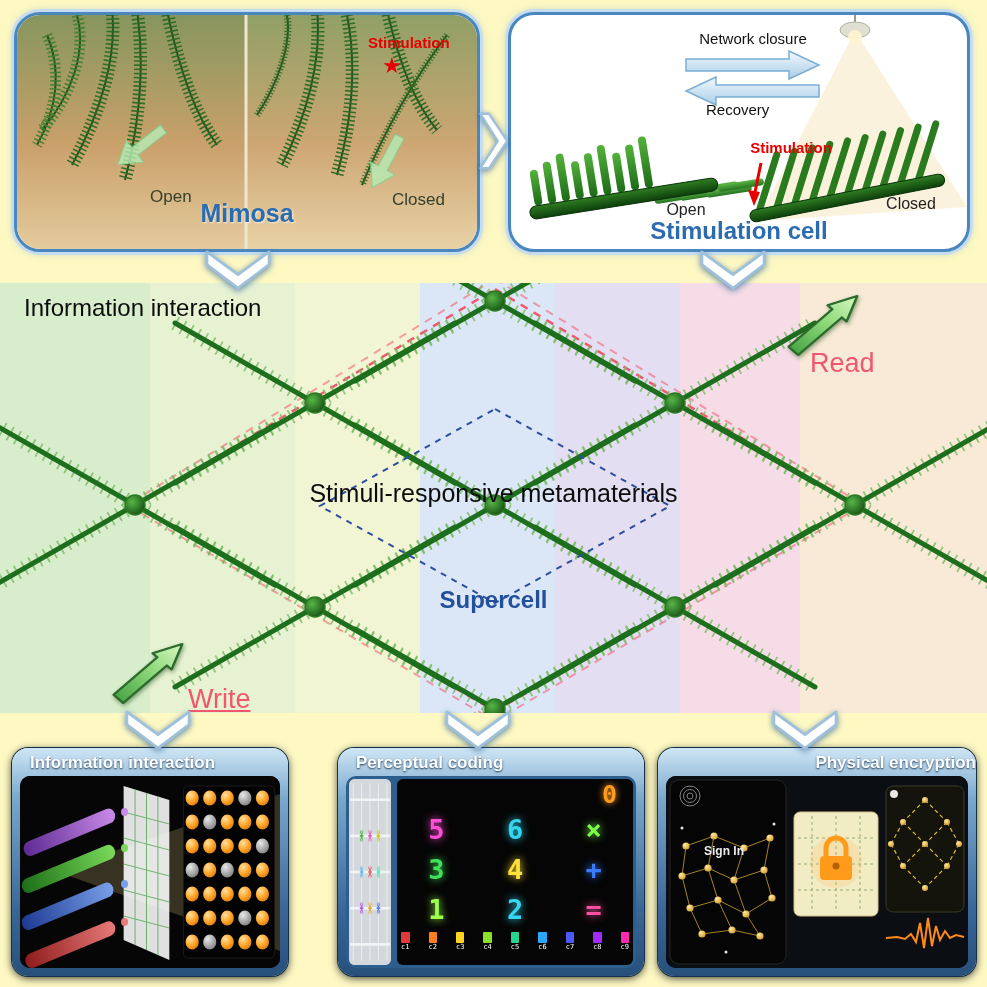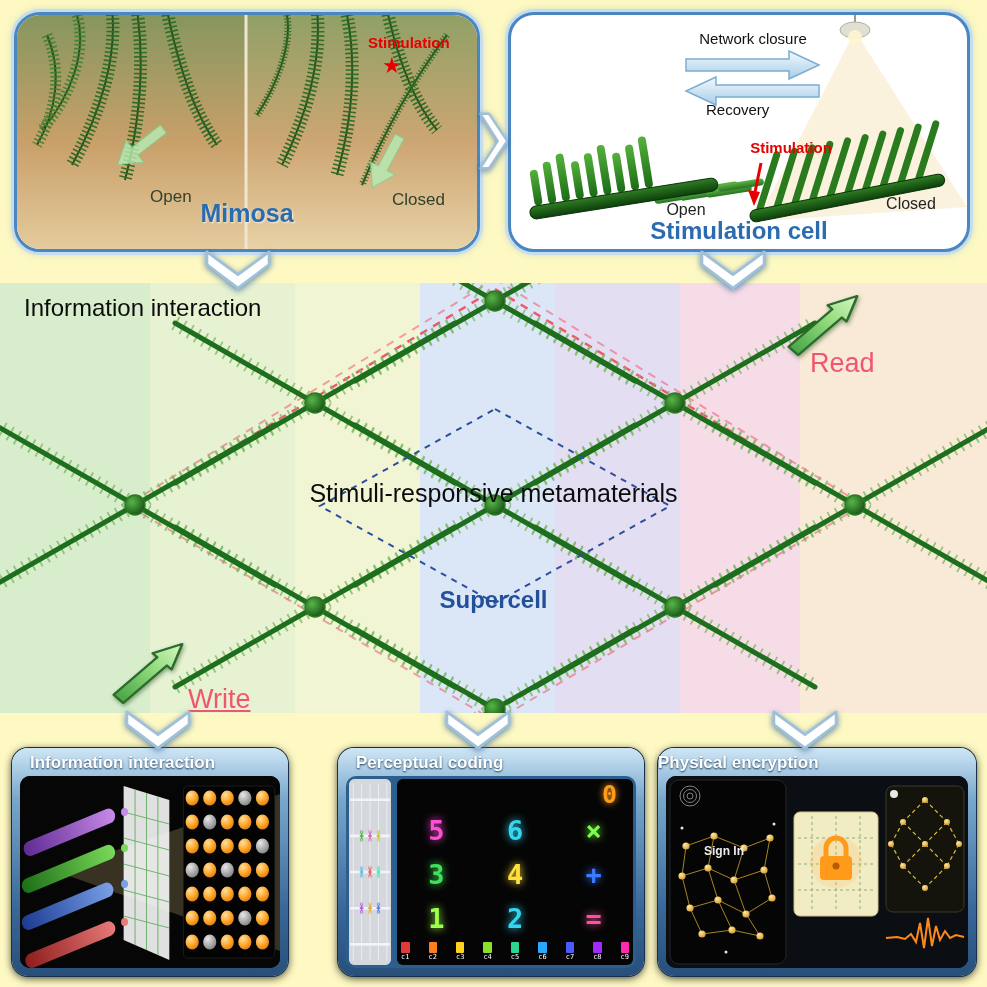--- a/index.html
+++ b/index.html
@@ -40,7 +40,7 @@
   #p-interaction{left:12px;width:276px;}
   #p-coding{left:338px;width:306px;}
   #p-encryption{left:658px;width:318px;}
-  .bpanel .btitle{position:absolute;top:5px;left:0;right:0;text-align:left;color:#fff;font-weight:bold;font-size:17px;
+  .bpanel .btitle{position:absolute;top:5px;left:0;right:0;text-align:right;color:#fff;font-weight:bold;font-size:17px;
                   text-shadow:0 1px 2px rgba(8,35,65,.9);}
   .bpanel .btitle.leftish{text-align:left;padding-left:18px;}
   .bpanel .art{position:absolute;left:8px;right:8px;top:28px;bottom:8px;border-radius:10px;overflow:hidden;background:#02060a;}

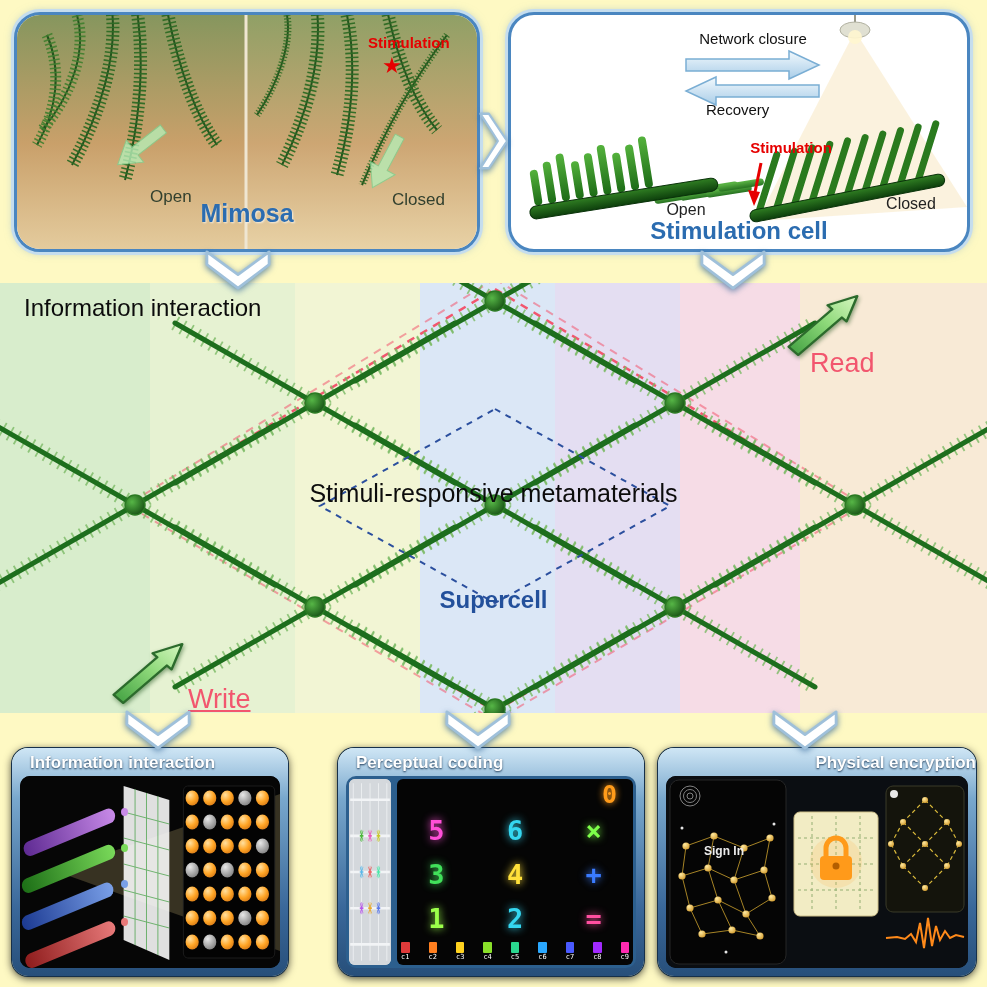--- a/index.html
+++ b/index.html
@@ -53,7 +53,7 @@
   .dgrid{flex:1;display:grid;grid-template-columns:repeat(3,1fr);grid-template-rows:repeat(3,1fr);}
   .dcell{display:flex;align-items:center;justify-content:center;font-family:"DejaVu Sans Mono",monospace;
          font-weight:bold;font-size:27px;text-shadow:0 0 8px currentColor;}
-  .cbar{display:flex;padding:2px 4px 3px;gap:19px;}
+  .cbar{display:flex;padding:2px 4px 13px;gap:19px;}
   .cb{flex:1;text-align:center;}
   .cb .sw{height:11px;border-radius:1px;}
   .cb .lb{font-size:7px;line-height:9px;color:#fff;font-family:"DejaVu Sans Mono",monospace;}

